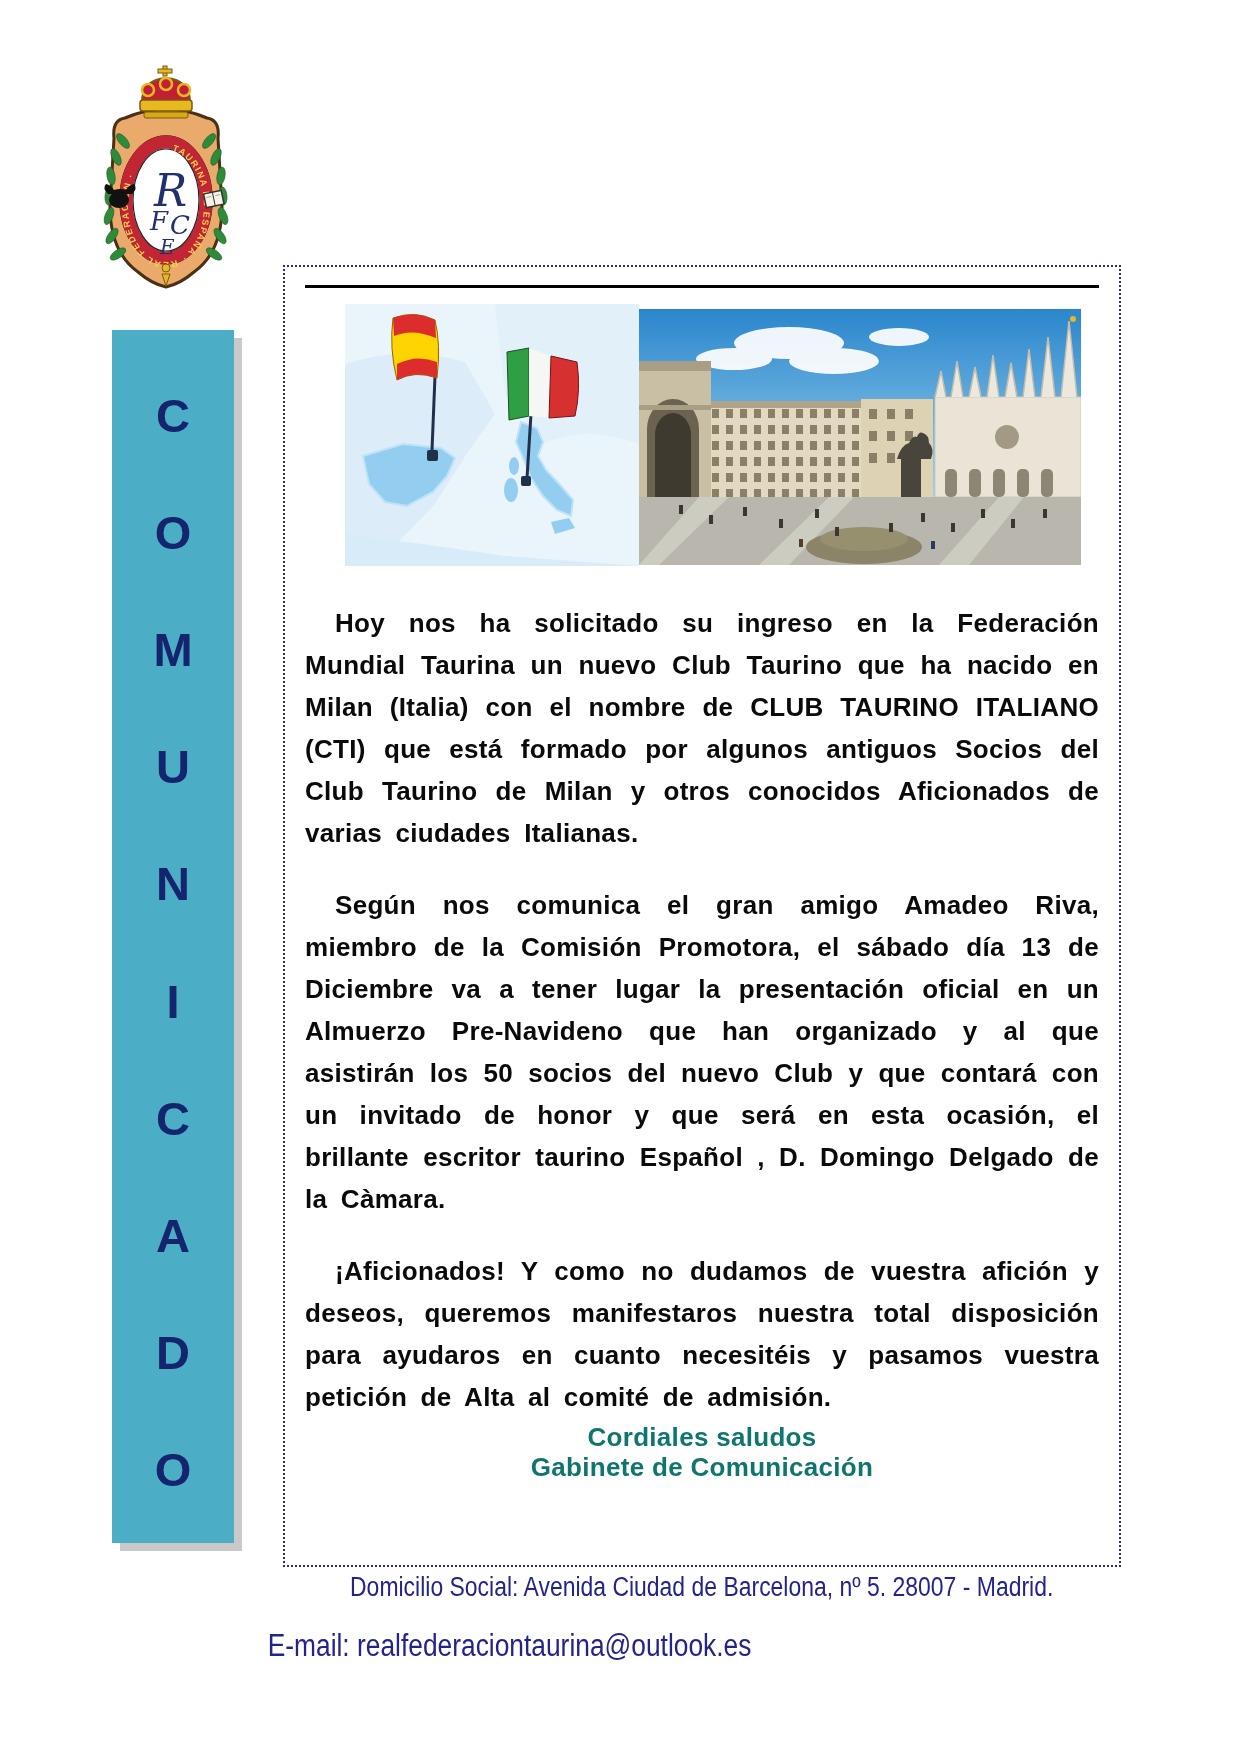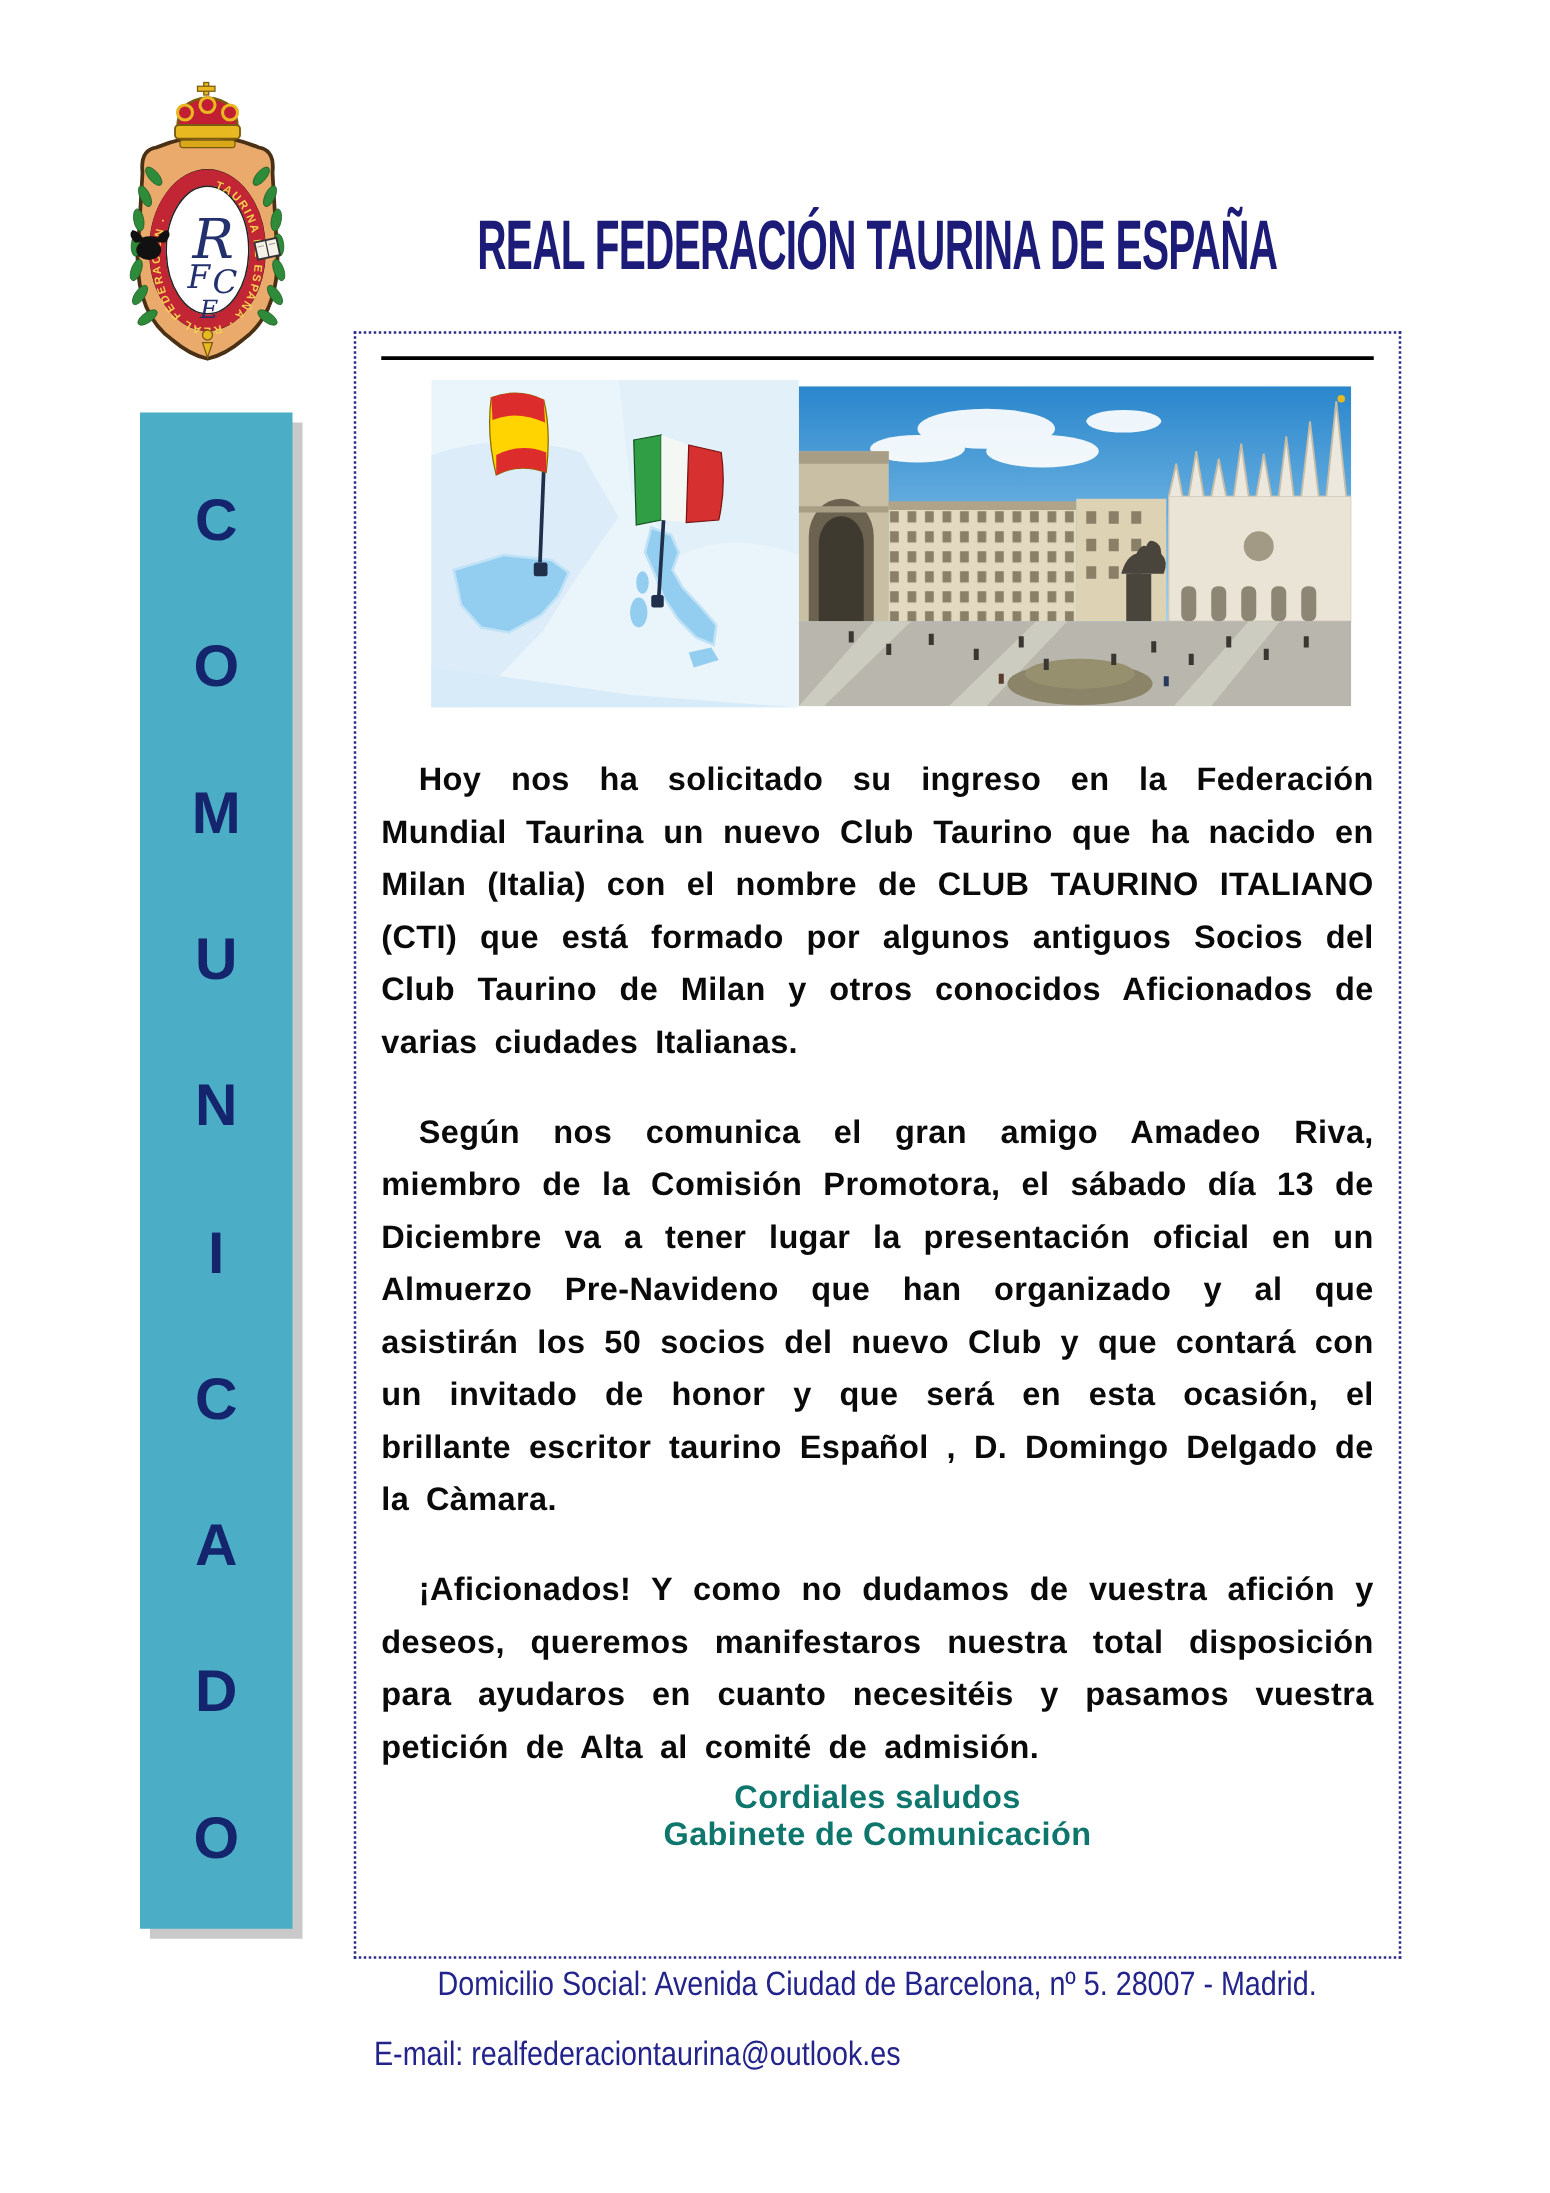--- a/index.html
+++ b/index.html
@@ -131,9 +131,6 @@
     <path d="M70,216 l4,12 l4,-12 z" fill="#e8b820" stroke="#7a5a10" stroke-width="1"></path>
   </svg>
 
-  <div class="title-wrap">
-    <span>REAL FEDERACIÓN TAURINA DE ESPAÑA</span>
-  </div>
 
   <div class="sidebar">
     <span>C</span>

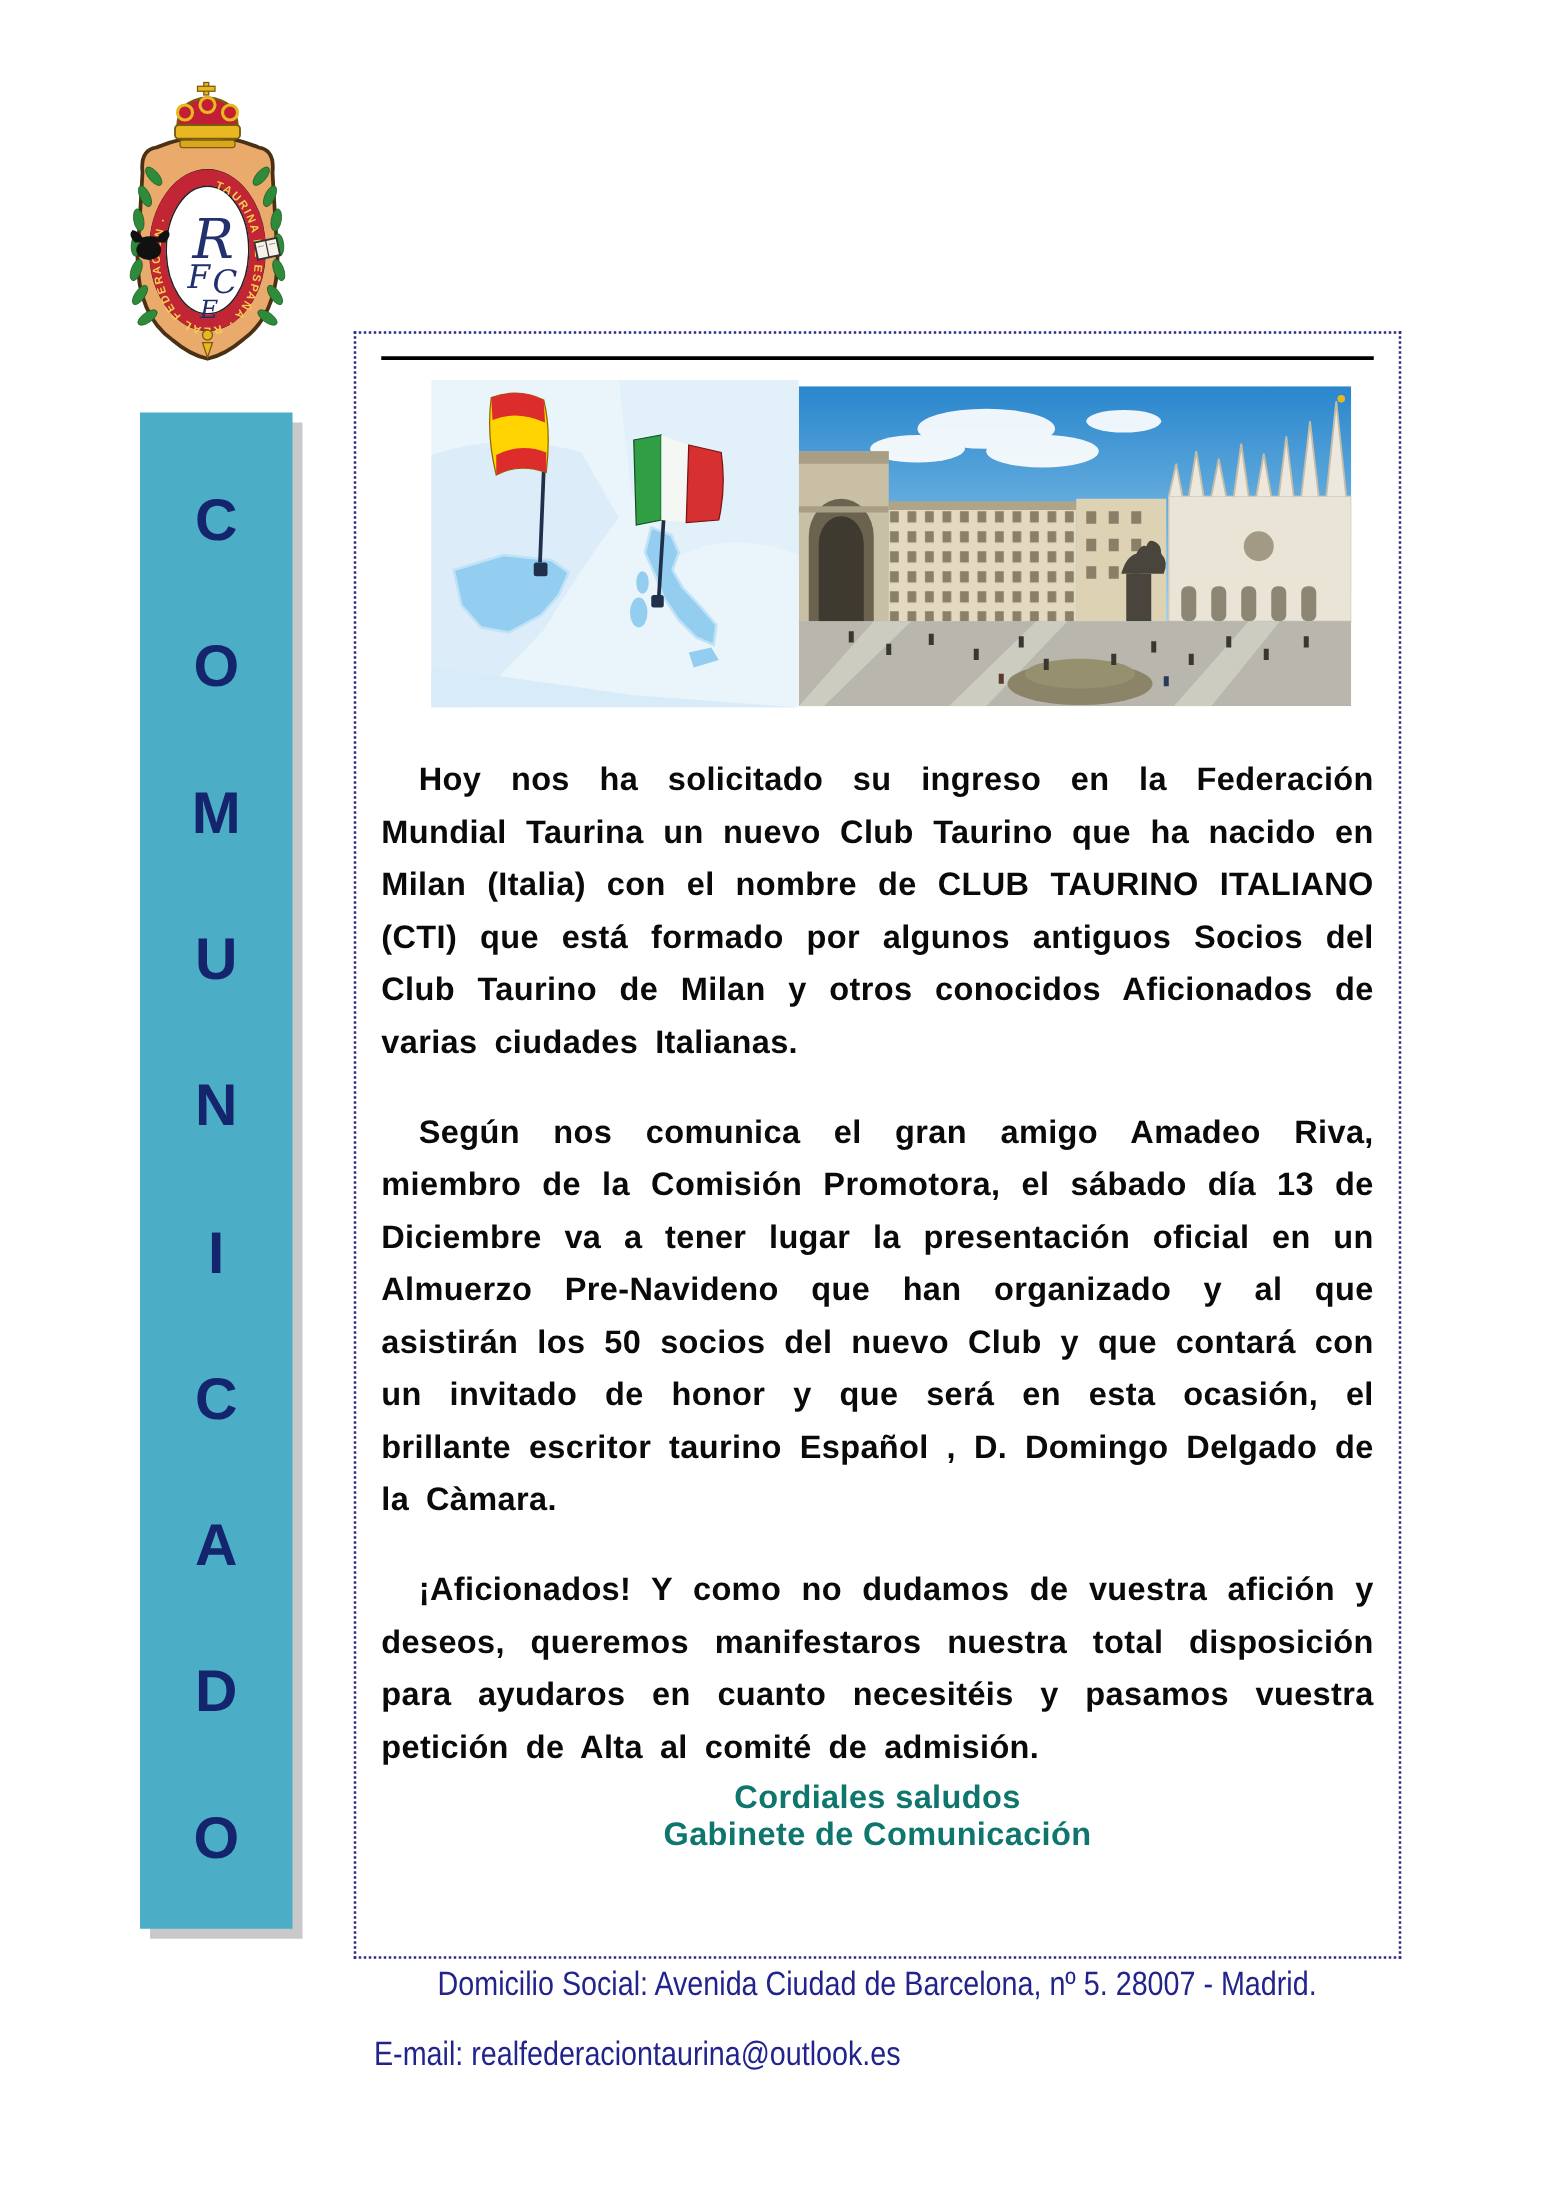--- a/index.html
+++ b/index.html
@@ -55,7 +55,7 @@
   .footer-line span{display:inline-block;white-space:nowrap;transform:scaleX(0.85);}
   .footer-address{left:283px;top:1572px;width:838px;font-size:27px;}
   .footer-phone{left:100px;top:1601px;width:820px;font-size:25px;}
-  .footer-email{left:100px;top:1628px;width:820px;font-size:27px;}
+  .footer-email{left:100px;top:1628px;width:820px;font-size:31px;}
 </style>
 </head>
 <body>

